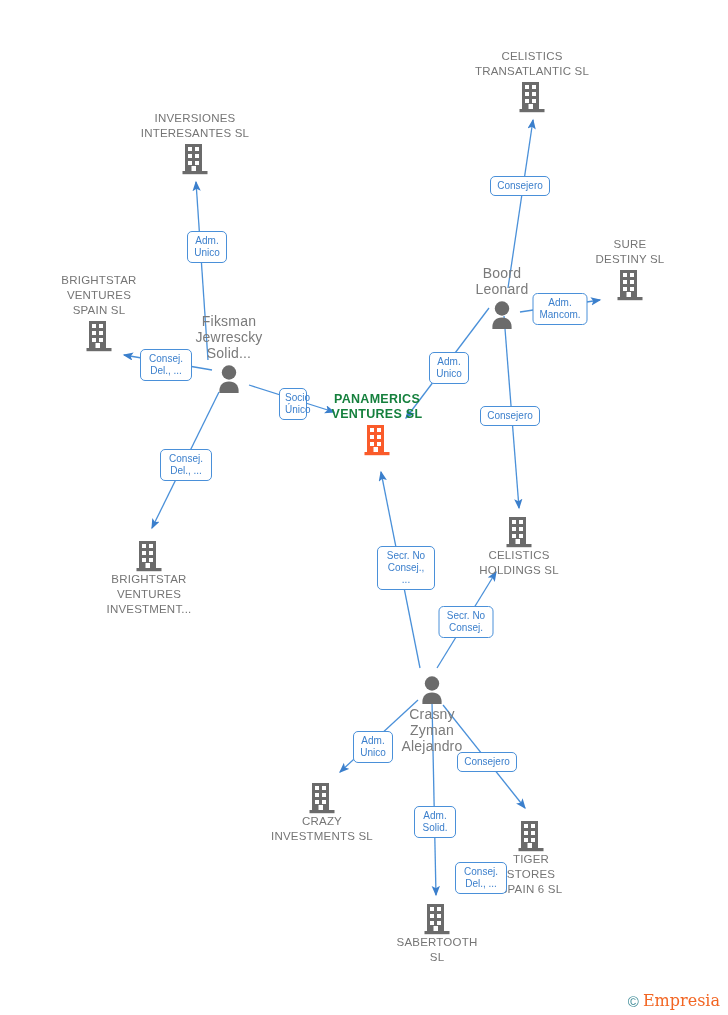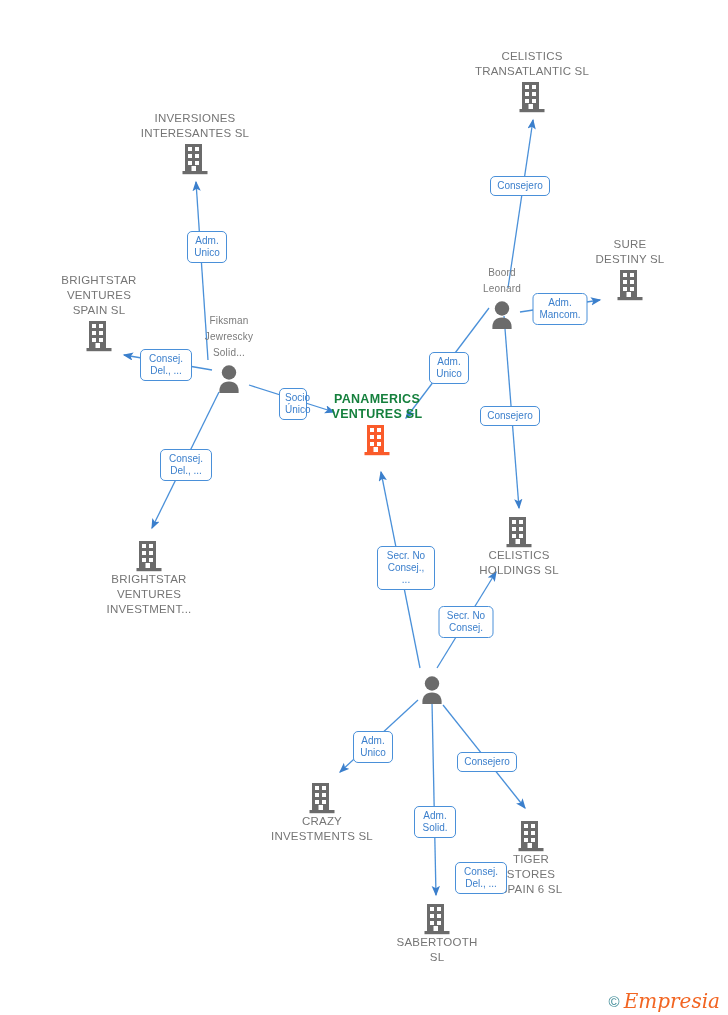--- a/index.html
+++ b/index.html
@@ -41,7 +41,7 @@
     text-transform: none;
   }
   .node-label.person {
-    font-size: 10px;
+    font-size: 14px;
     line-height: 16px;
     color: #7a7a7a;
   }

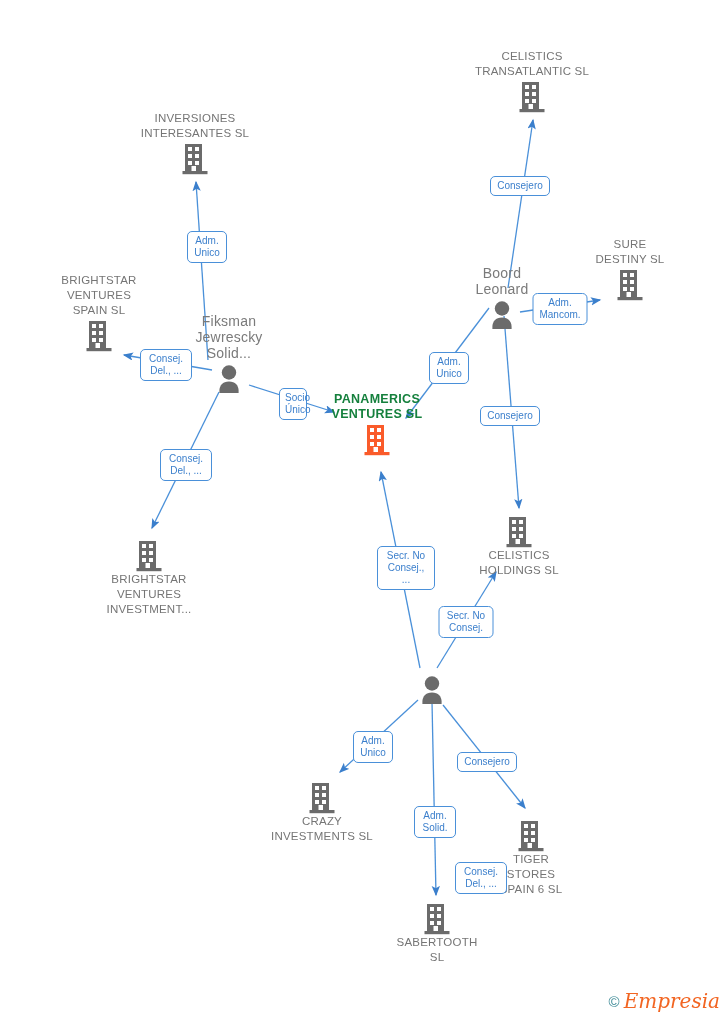--- a/index.html
+++ b/index.html
@@ -270,6 +270,9 @@
             <path d="M14 18.5c-6.4 0-9.6 4.2-9.6 9.2 0 1.6 0 2.3 0 2.3h19.2s0-0.7 0-2.3c0-5-3.2-9.2-9.6-9.2z" fill="#6b6b6b"></path>
           </svg>
         </div>
+        <div class="node-label person">Crasny
+Zyman
+Alejandro</div>
       </div>
       <div class="node" style="left: 322px; top: 780px;">
         <div class="icon-wrap">

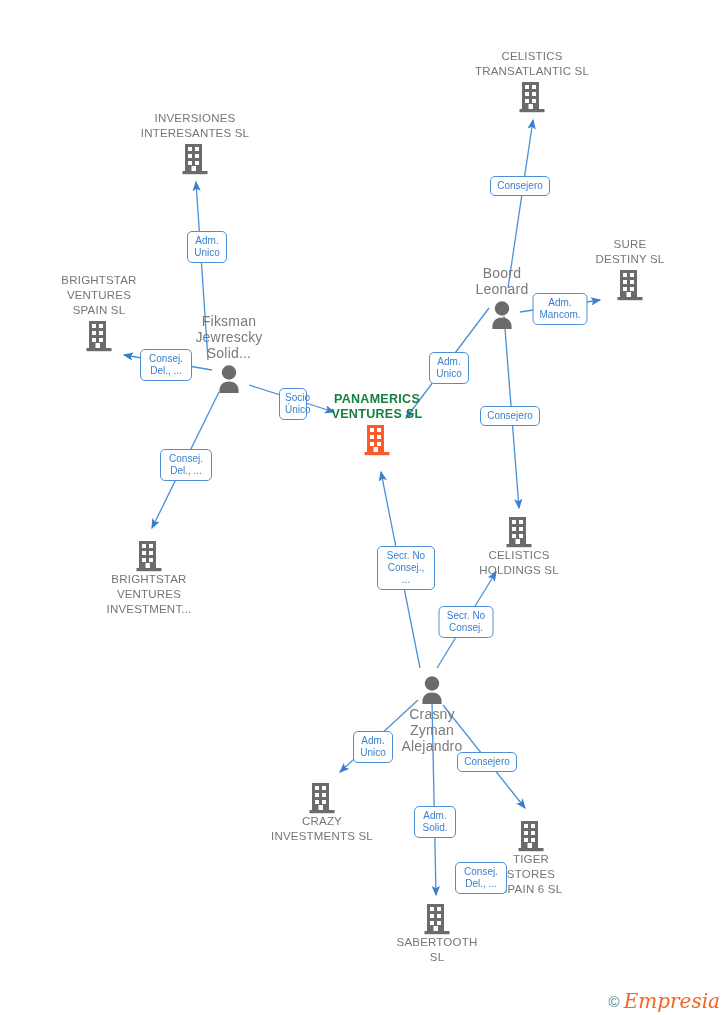--- a/index.html
+++ b/index.html
@@ -86,8 +86,7 @@
   }
   .wm-text {
     color: #f26522;
-    font-size: 20px;
-    font-style: italic;
+    font-size: 16px;
     font-family: "DejaVu Serif", serif;
     line-height: 16px;
   }

